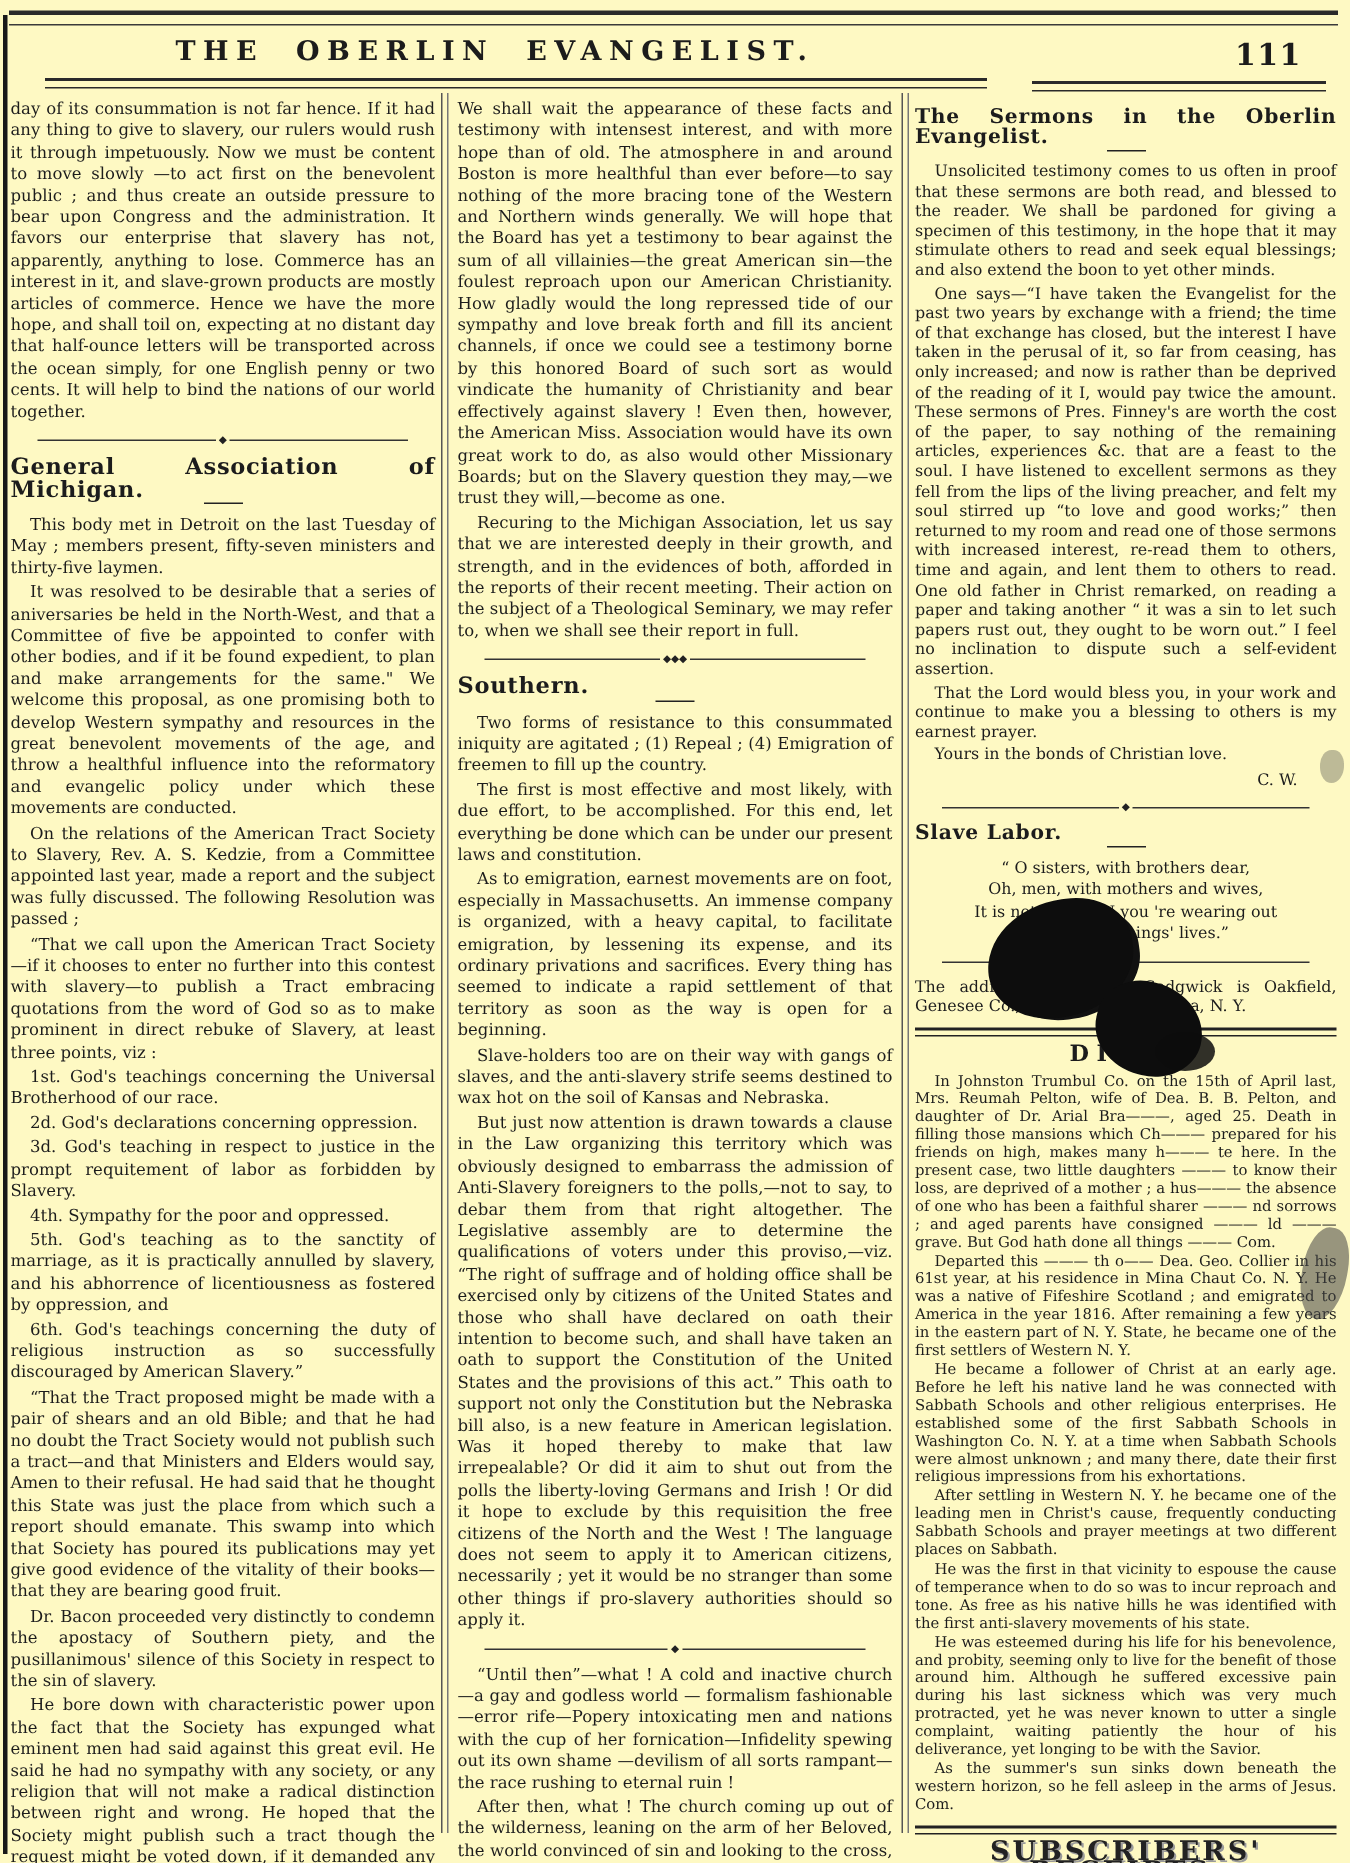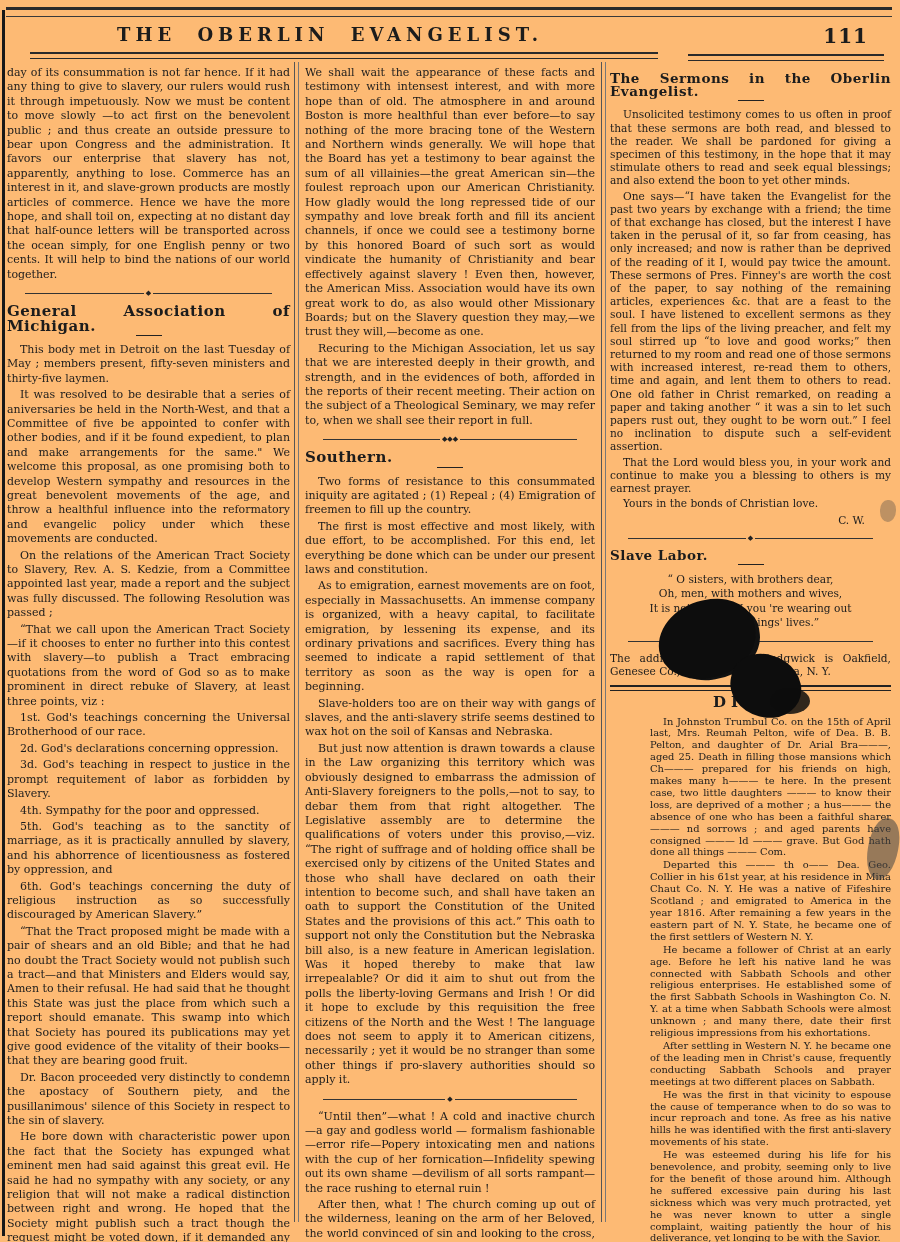--- a/index.html
+++ b/index.html
@@ -6,7 +6,7 @@
   .page{
     position:relative;
     width:900px;height:1242px;
-    background:#fdba74;
+    background:#fef9c3;
     font-family:"DejaVu Serif","Liberation Serif",serif;
     color:#1c1c1c;
     overflow:hidden;

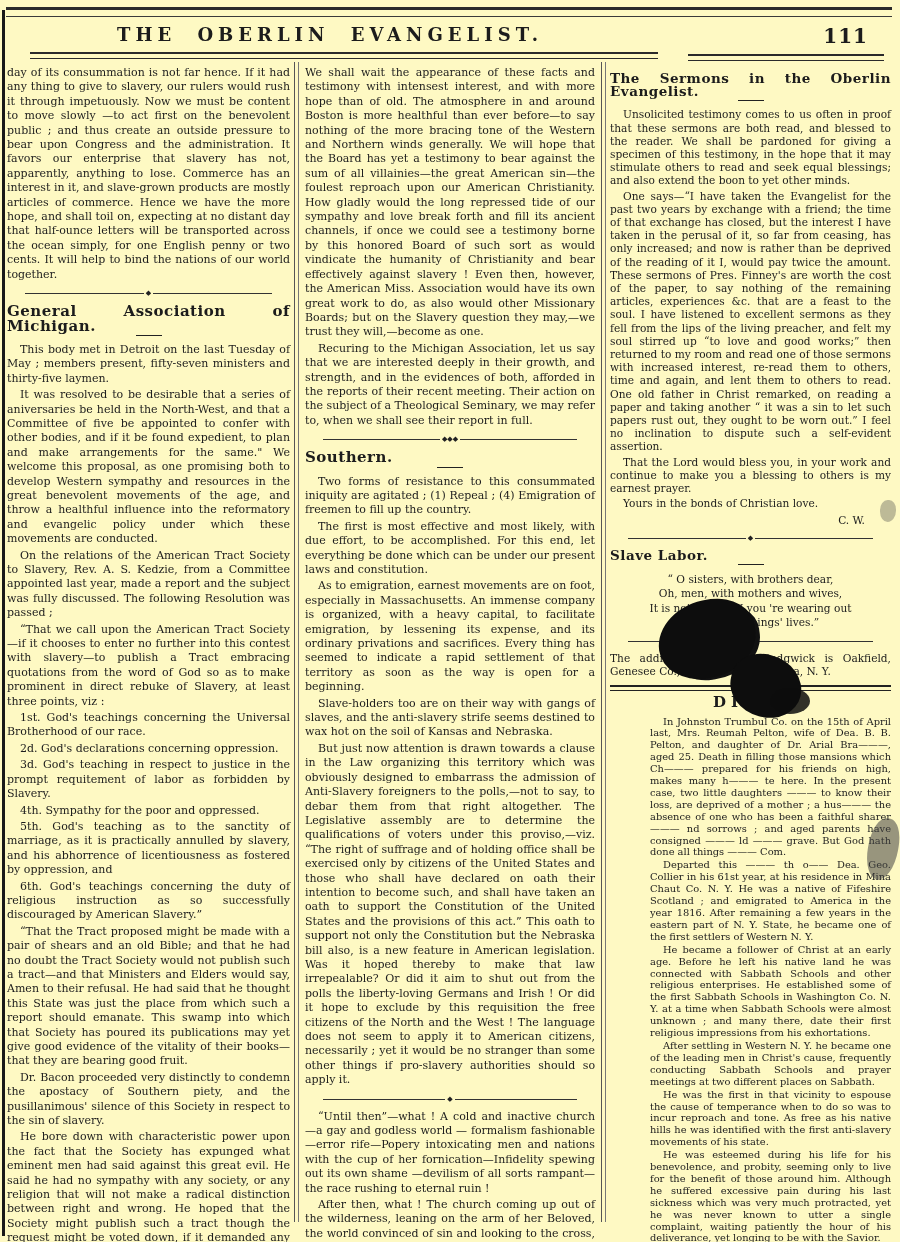--- a/index.html
+++ b/index.html
@@ -48,7 +48,7 @@
   .dbl-rule{border-top:2px solid #222;border-bottom:1px solid #222;height:3px;margin:7px 0 5px 0;}
   .died-title{font-size:15px;letter-spacing:5px;text-align:center;margin:4px 0 6px 0;font-weight:bold;}
   .obit{font-size:9.9px;line-height:11.9px;}
-  .obit p{margin-bottom:1px;margin-left:40px;}
+  .obit p{margin-bottom:1px;}
   .receipts-title{font-size:18px;text-align:center;font-weight:bold;letter-spacing:2px;
     margin:5px 0 2px 0;color:#222;
     text-shadow:1.4px 1.4px 0 #9a9a9a;}

